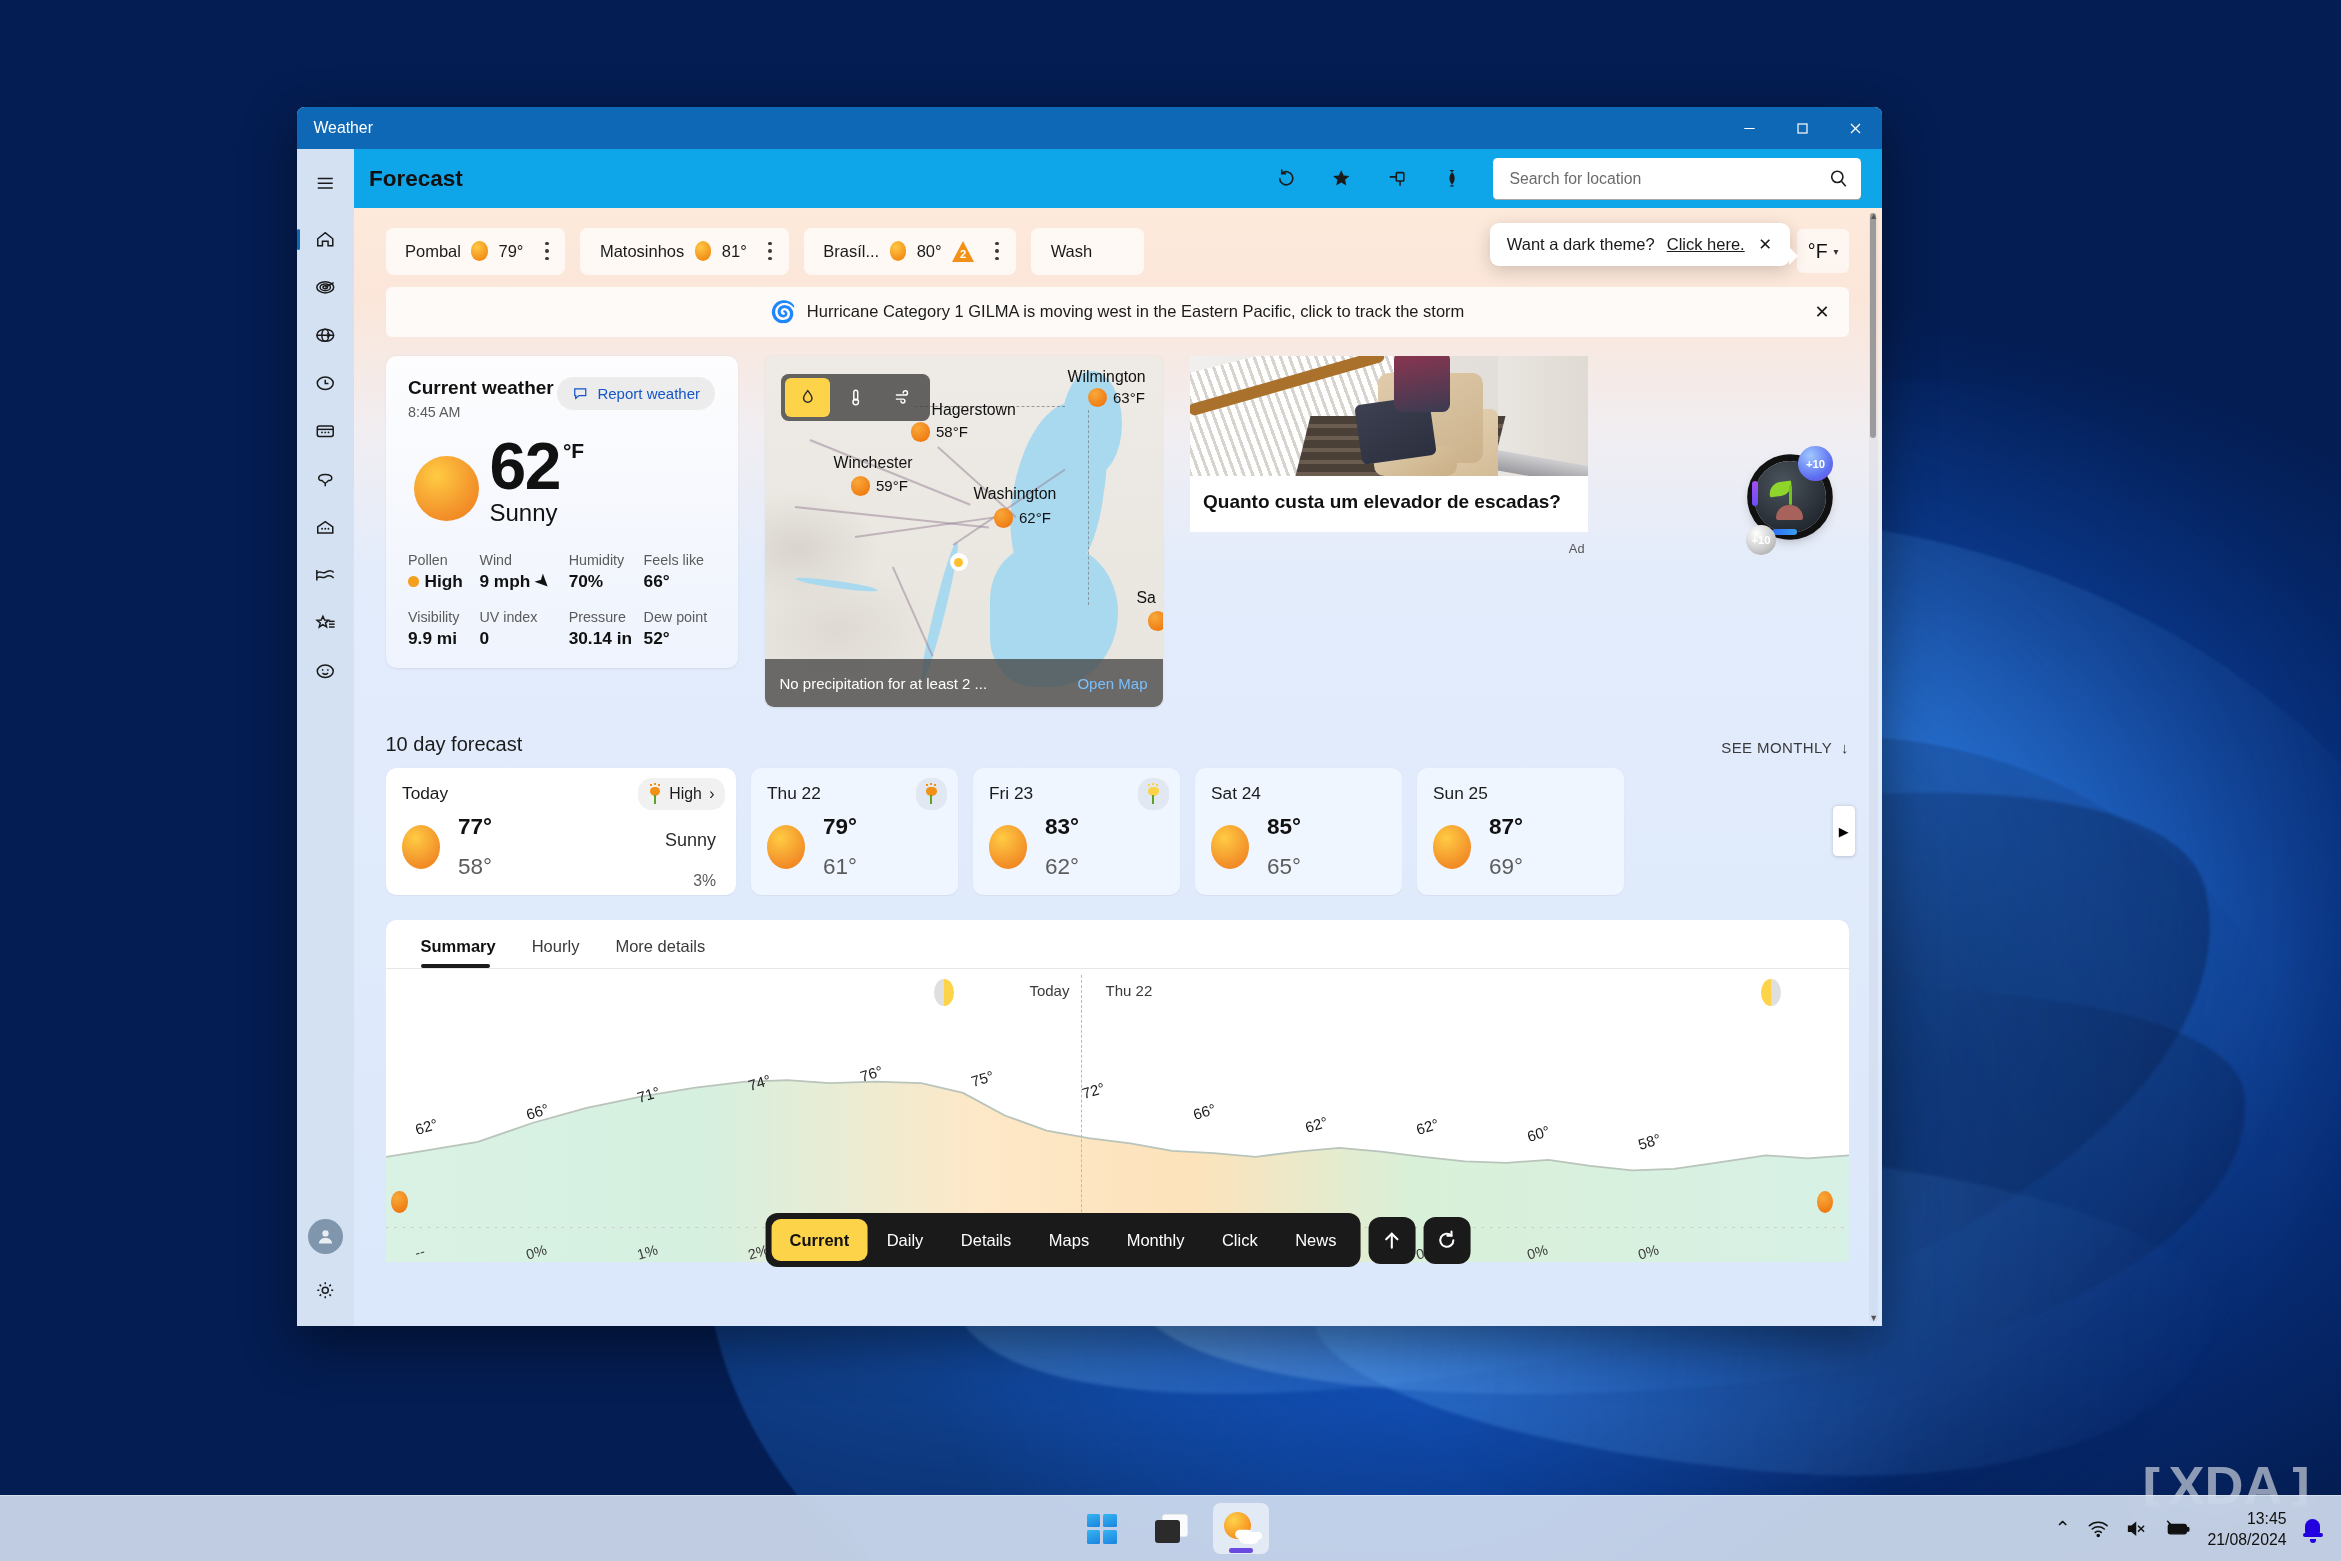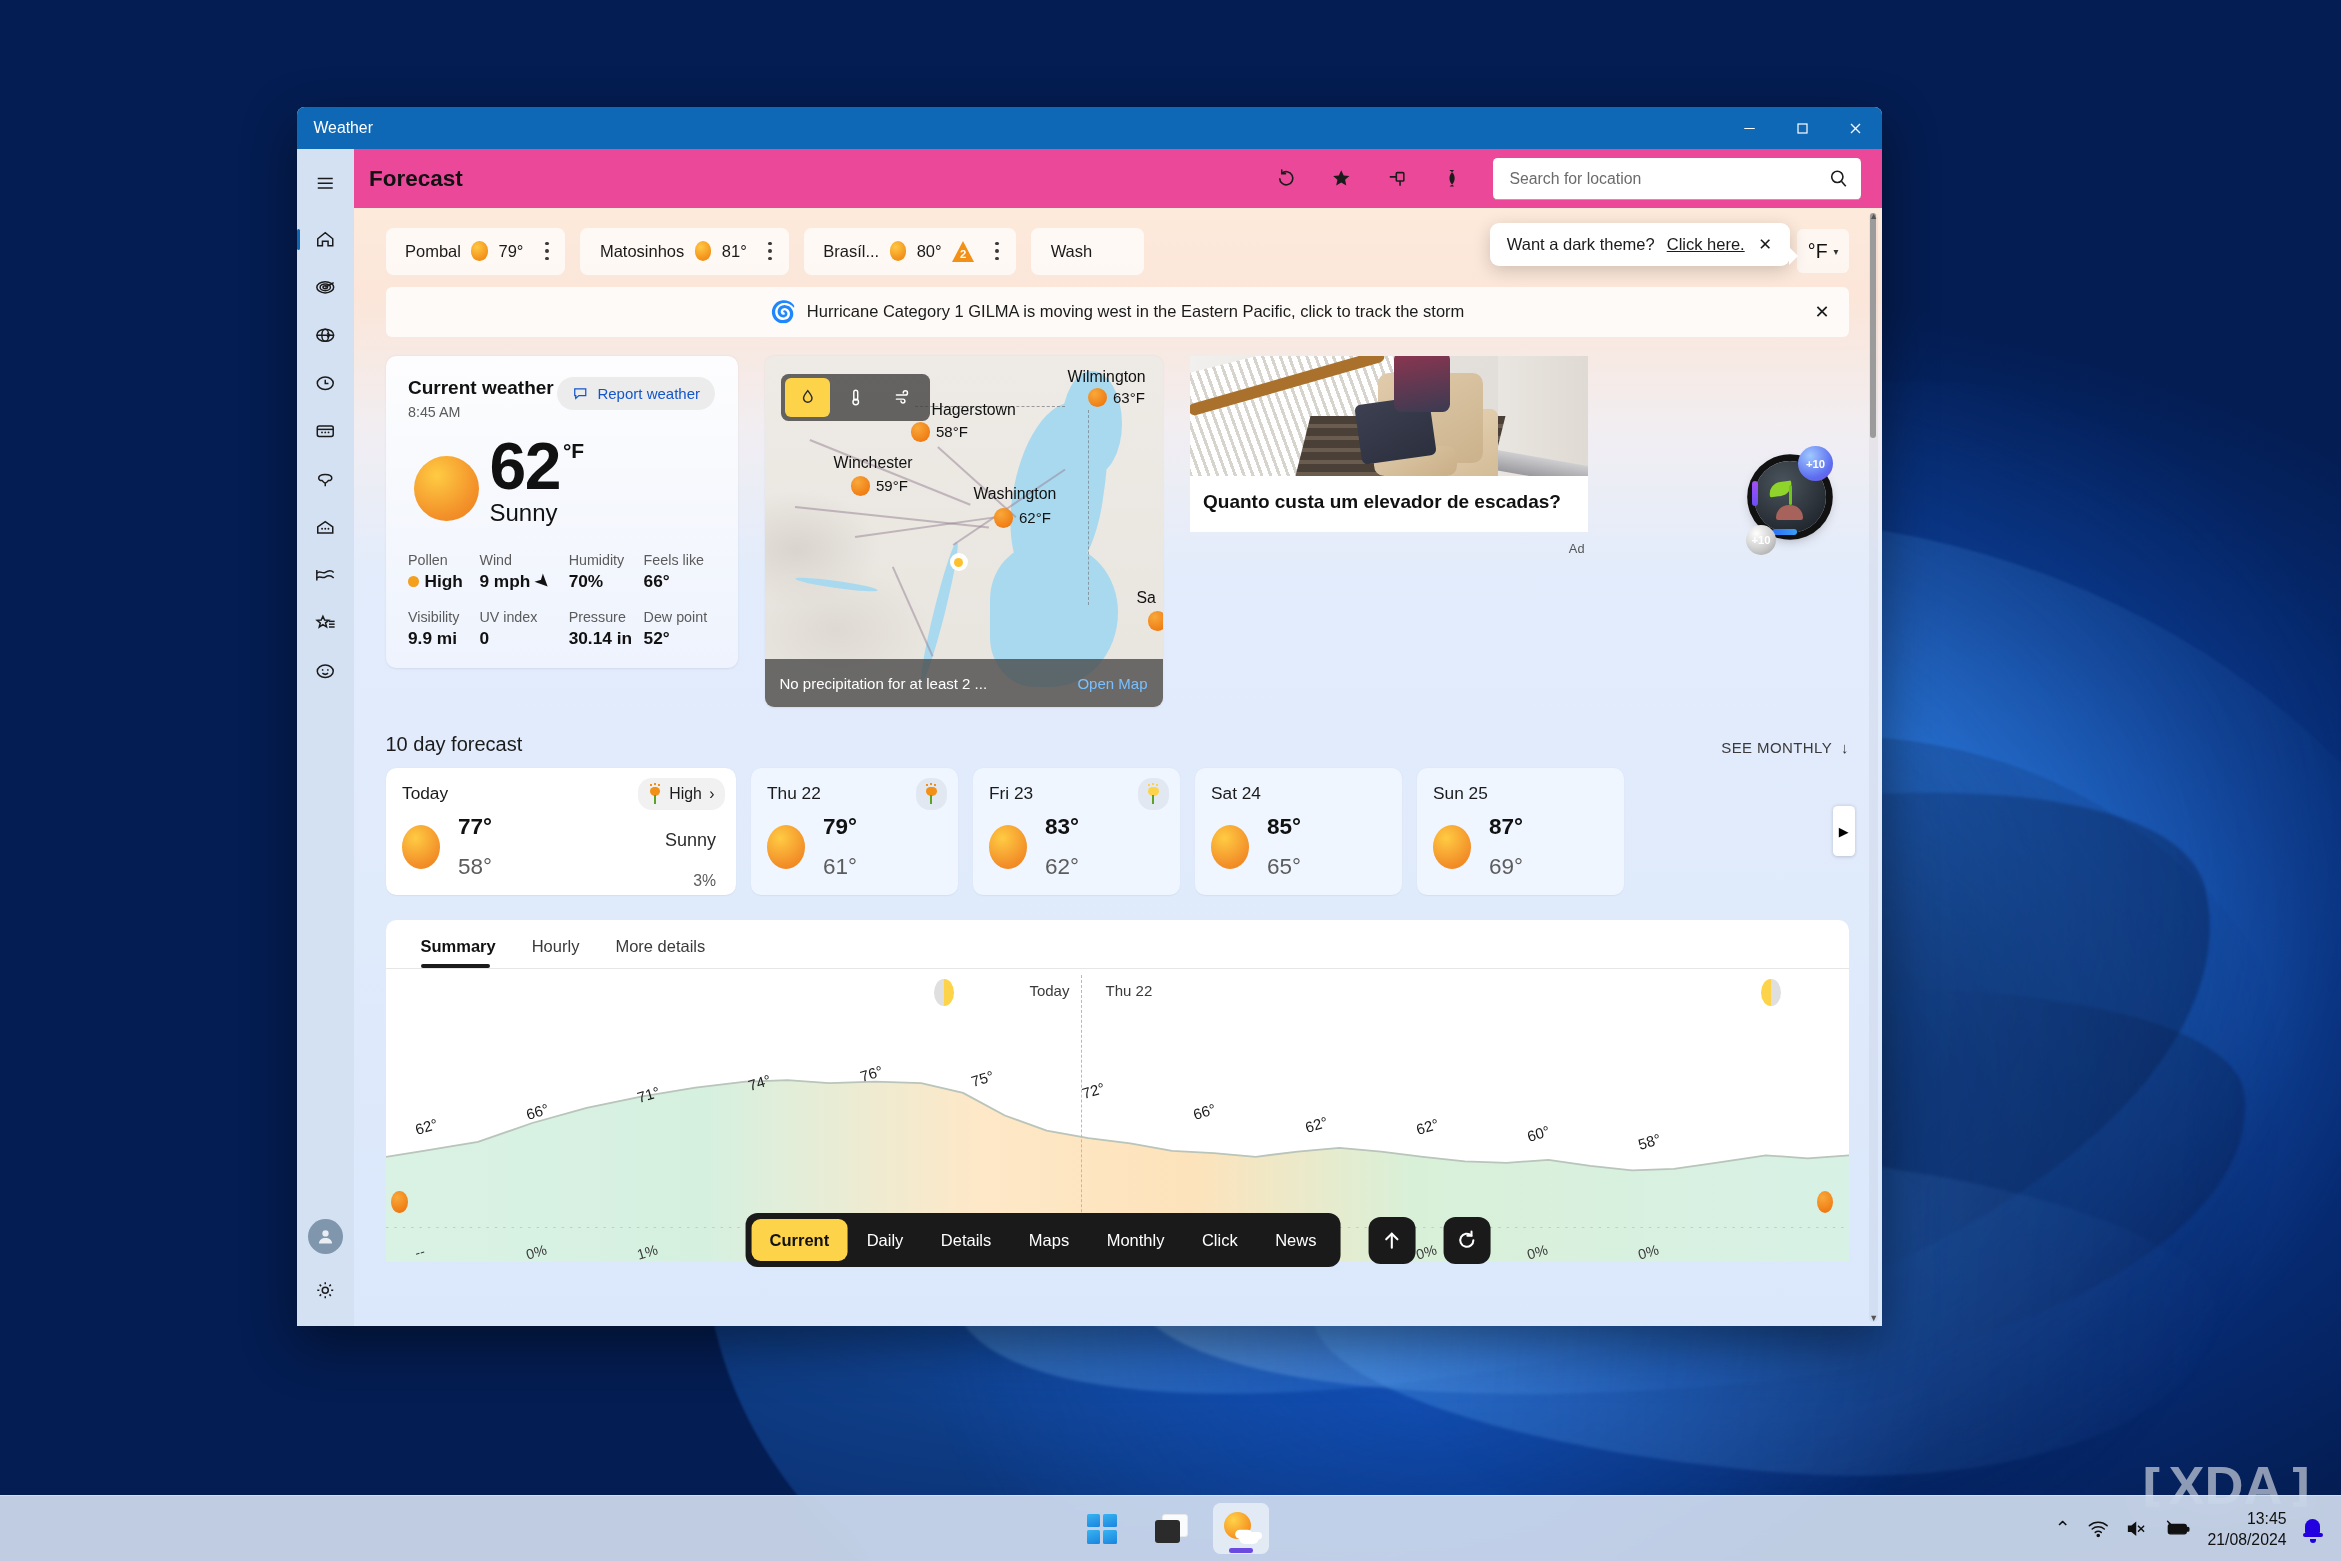--- a/index.html
+++ b/index.html
@@ -151,7 +151,7 @@
 
   #topbar {
     height: 59px; flex:none; display: flex; align-items: center; padding: 0 21px 0 6px; gap: 0;
-    background: #ec4899;
+    background: #0ea5e9;
   }
   #page-title { font-size: 22.5px; font-weight: 700; color:#111; margin-left:9px; }
   #topbar-actions { margin-left: auto; display: flex; align-items: center; gap: 25.5px; }

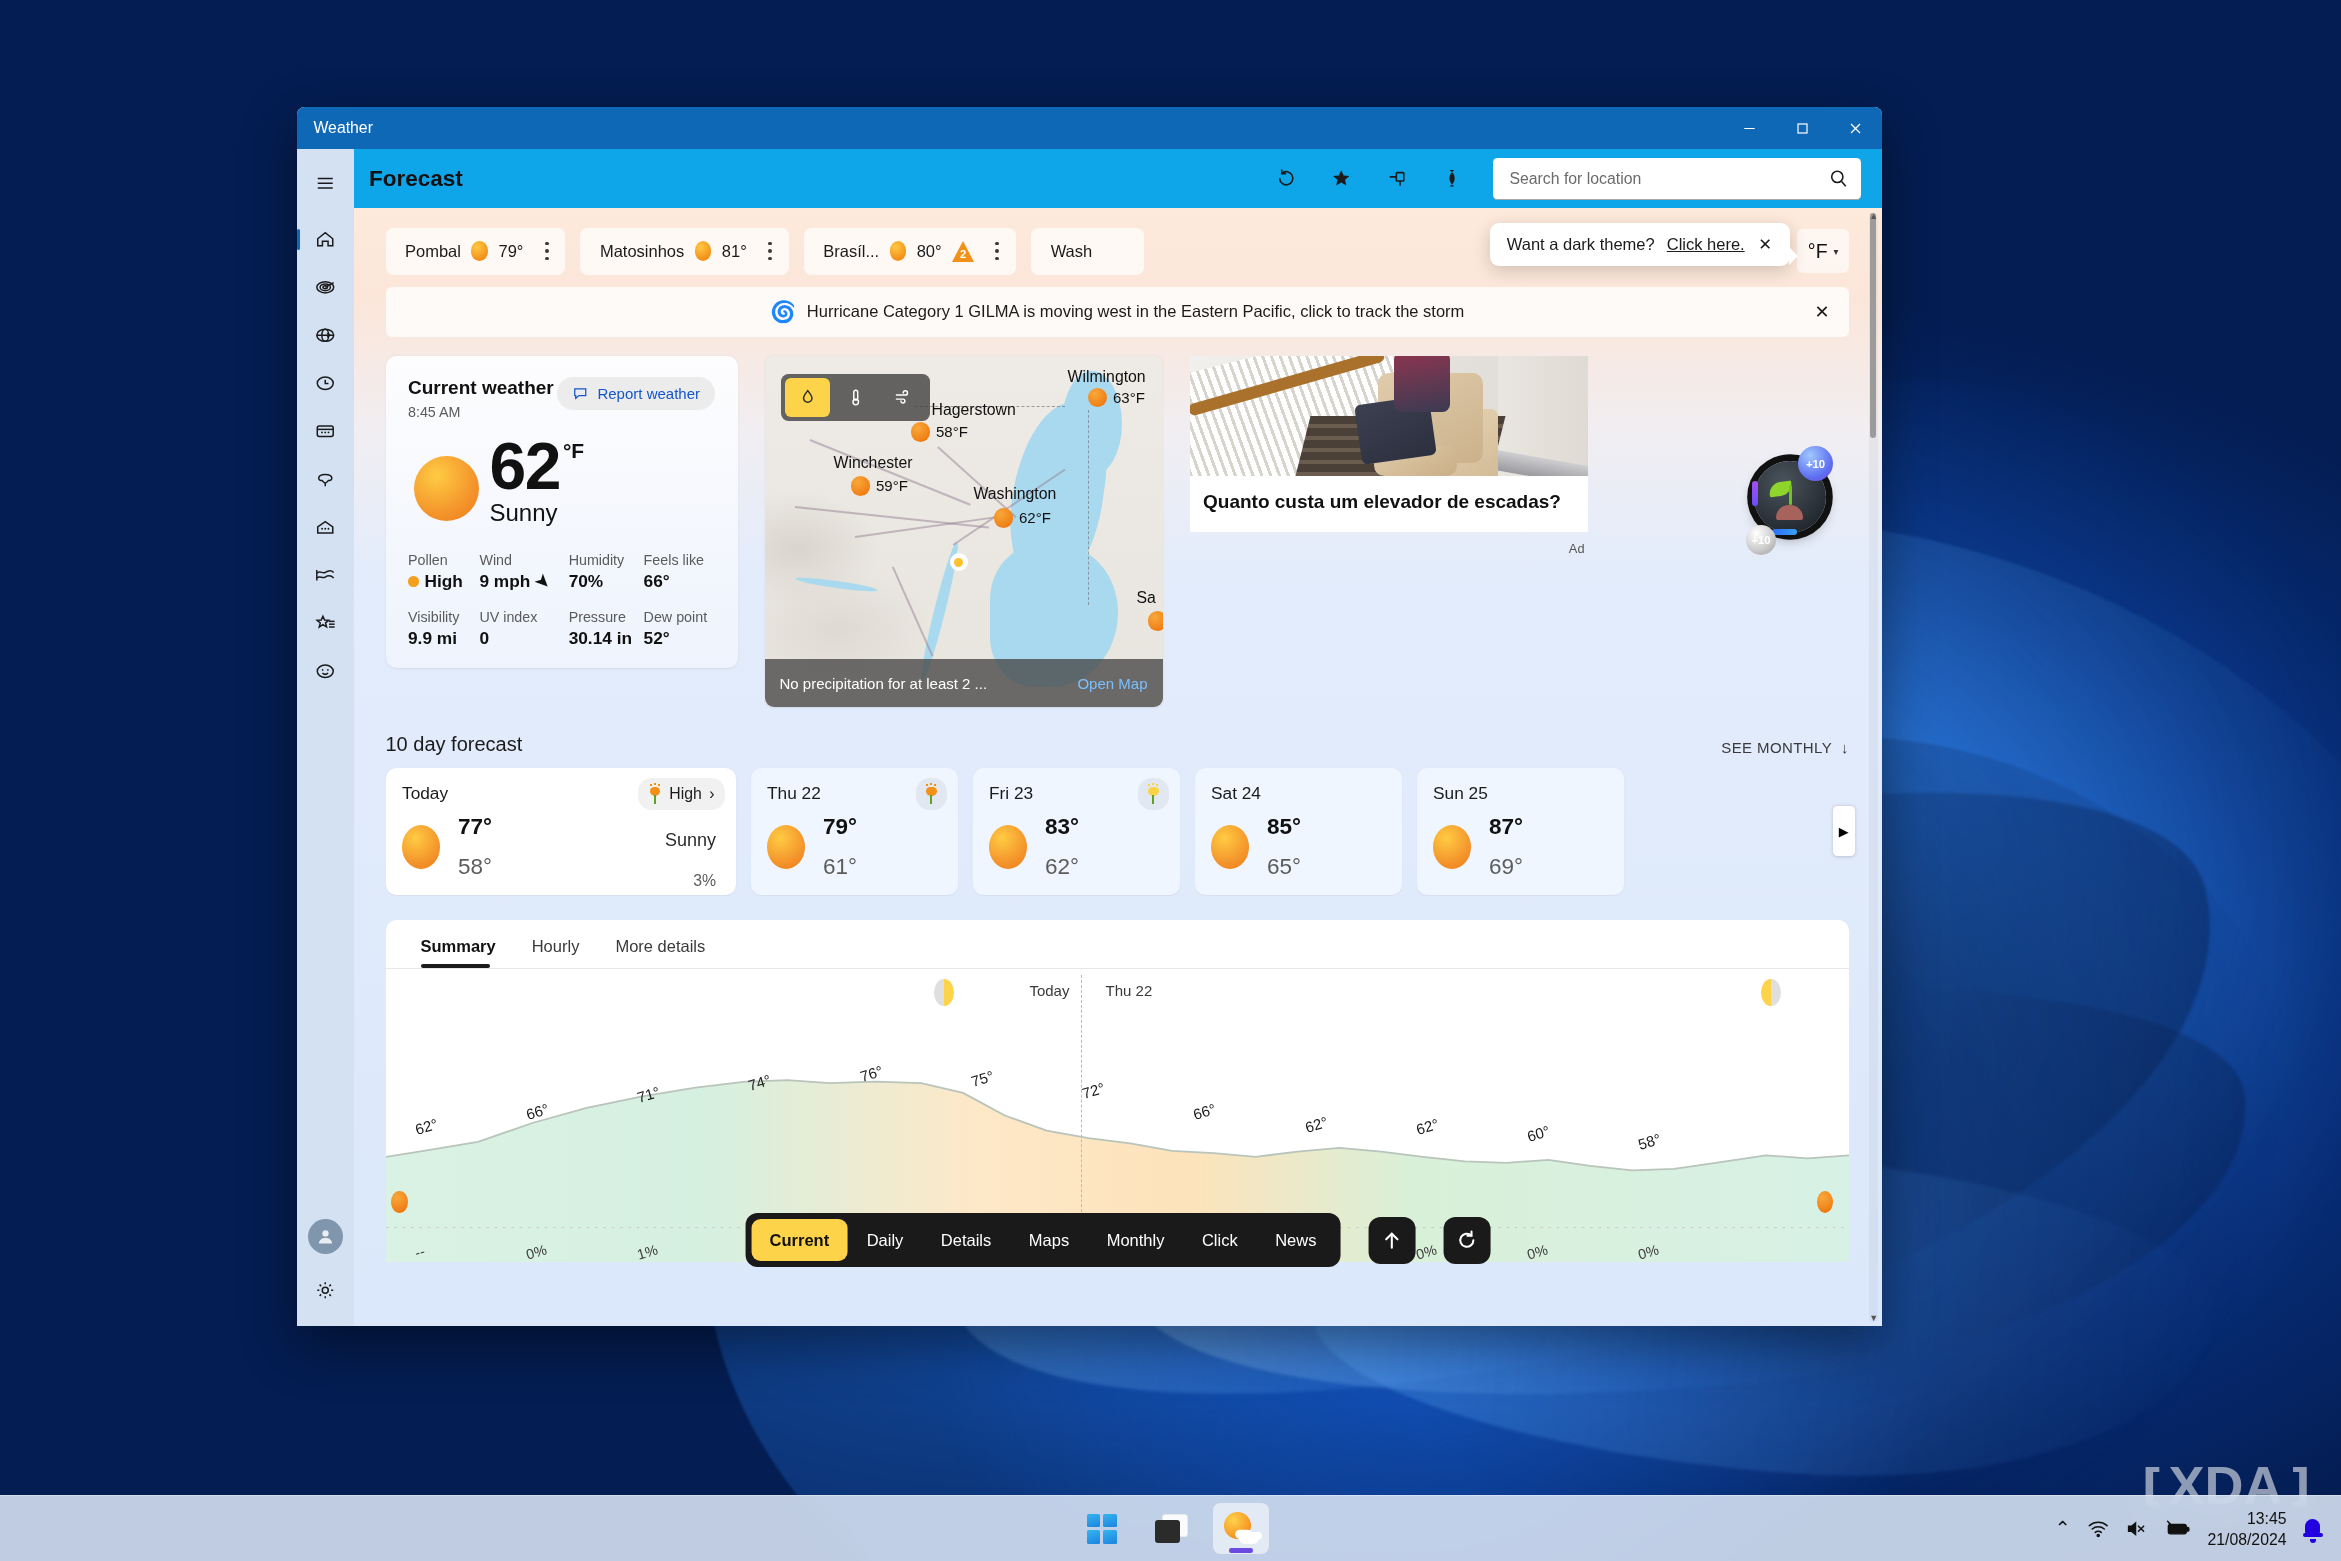--- a/index.html
+++ b/index.html
@@ -406,7 +406,7 @@
   
   #pill-bar {
     position: absolute; left: 50%; transform: translateX(-50%); bottom: 59px;
-    display: flex; align-items: center; gap: 28px; z-index: 8;
+    display: flex; align-items: center; gap: 8px; z-index: 8;
   }
   #pill-main {
     background: #1a1a1a; border-radius: 12px; height: 54px; display:flex; align-items:center;

